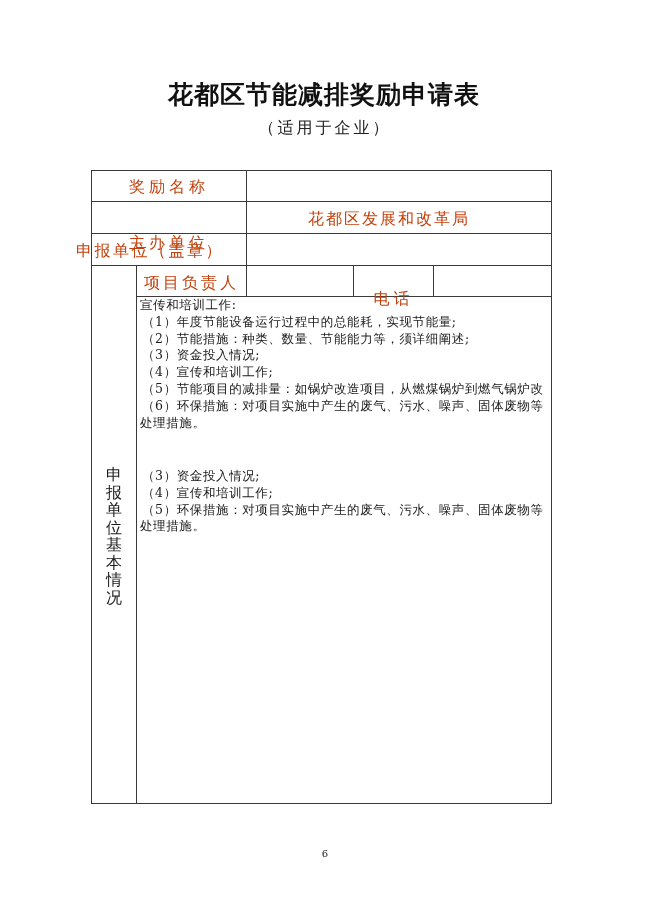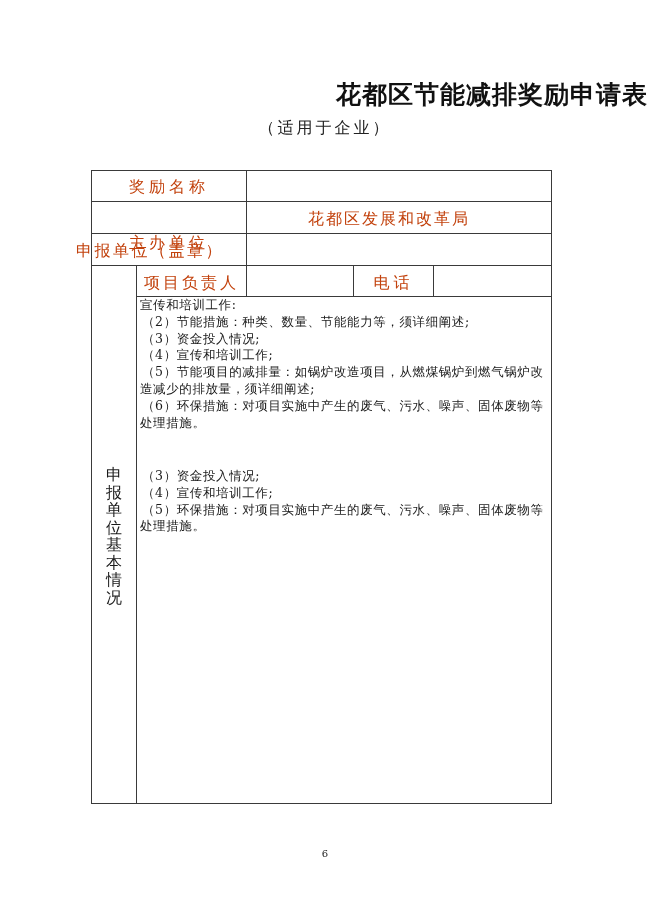--- a/index.html
+++ b/index.html
@@ -20,7 +20,7 @@
       left: 0;
       width: 648px;
       top: 78px;
-      text-align: right;
+      text-align: center;
       font-family: "DejaVu Sans", "Liberation Sans", sans-serif;
       font-weight: bold;
       font-size: 25px;

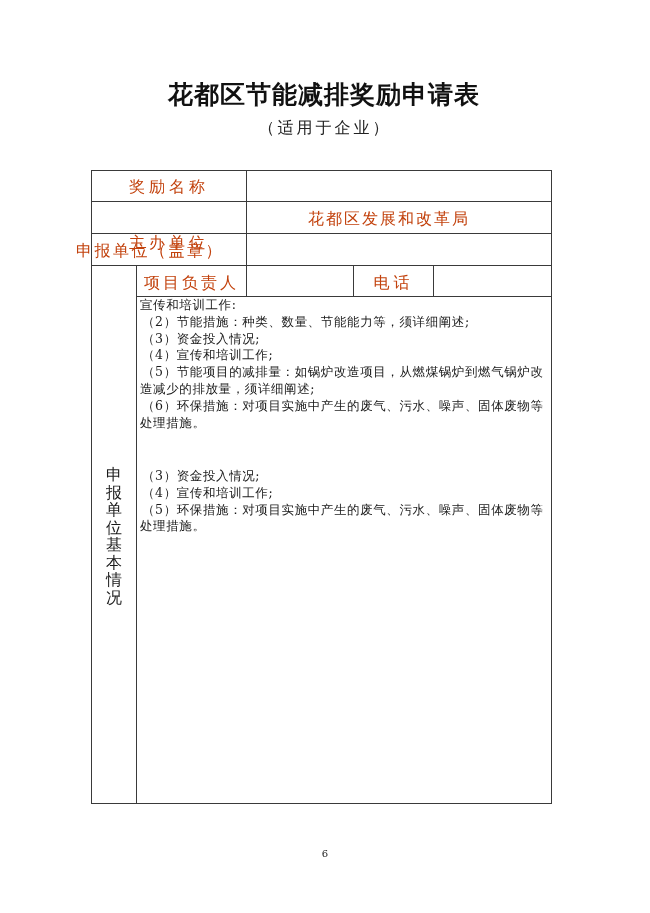--- a/index.html
+++ b/index.html
@@ -144,7 +144,7 @@
     <div class="field" style="left:247px; top:266px; width:106px; height:30px;">
       <span></span>
     </div>
-    <div class="cell-text center" style="left:354px; width:79px; top:273px;text-align:center;">电话</div>
+    <div class="cell-text center" style="left:354px; width:79px; top:289px;text-align:center;">电话</div>
     <div class="field" style="left:434px; top:266px; width:117px; height:30px;">
       <span></span>
     </div>

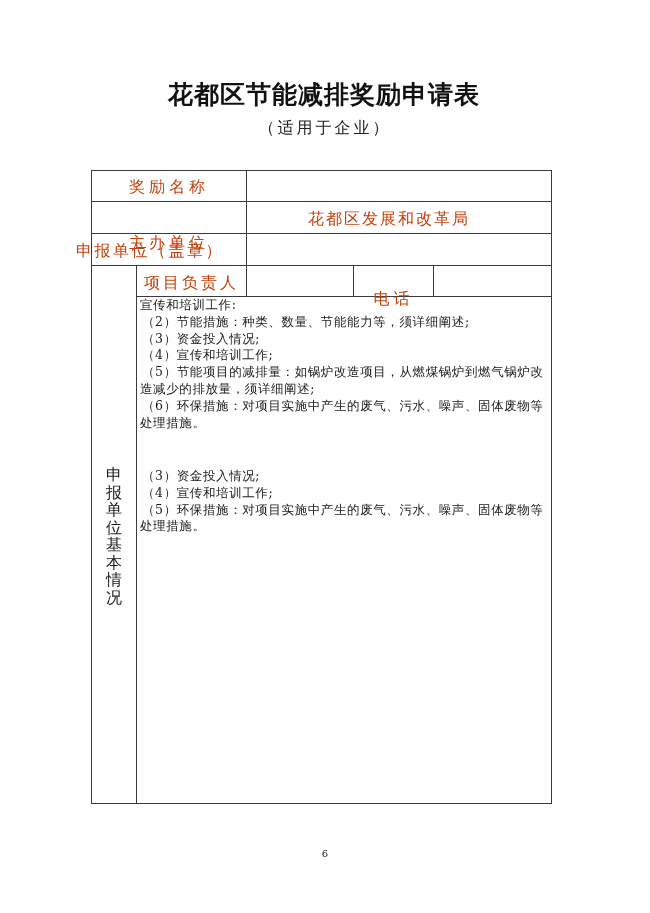--- a/index.html
+++ b/index.html
@@ -162,6 +162,7 @@
 
     <div class="content" style="top:297px;">
       <span class="hd">宣传和培训工作:</span>
+      <span class="item">（1）年度节能设备运行过程中的总能耗，实现节能量;</span>
       <span class="item">（2）节能措施：种类、数量、节能能力等，须详细阐述;</span>
       <span class="item">（3）资金投入情况;</span>
       <span class="item">（4）宣传和培训工作;</span>

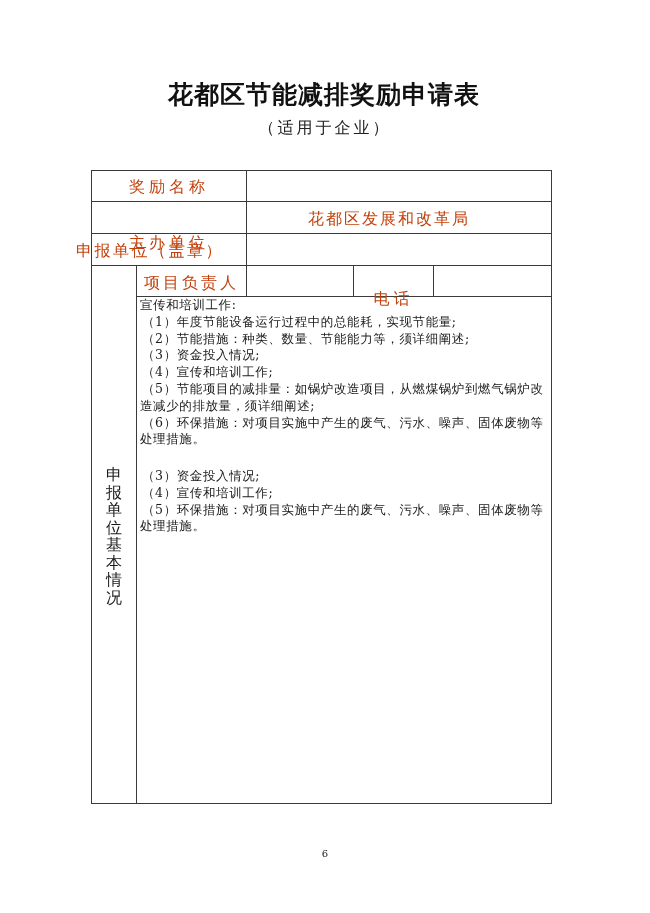--- a/index.html
+++ b/index.html
@@ -167,7 +167,6 @@
       <span class="item">（3）资金投入情况;</span>
       <span class="item">（4）宣传和培训工作;</span>
       <span class="item">（5）节能项目的减排量：如锅炉改造项目，从燃煤锅炉到燃气锅炉改</span>
-      <span class="cont">造减少的排放量，须详细阐述;</span>
       <span class="item">（6）环保措施：对项目实施中产生的废气、污水、噪声、固体废物等</span>
       <span class="cont">处理措施。</span>
     </div>

